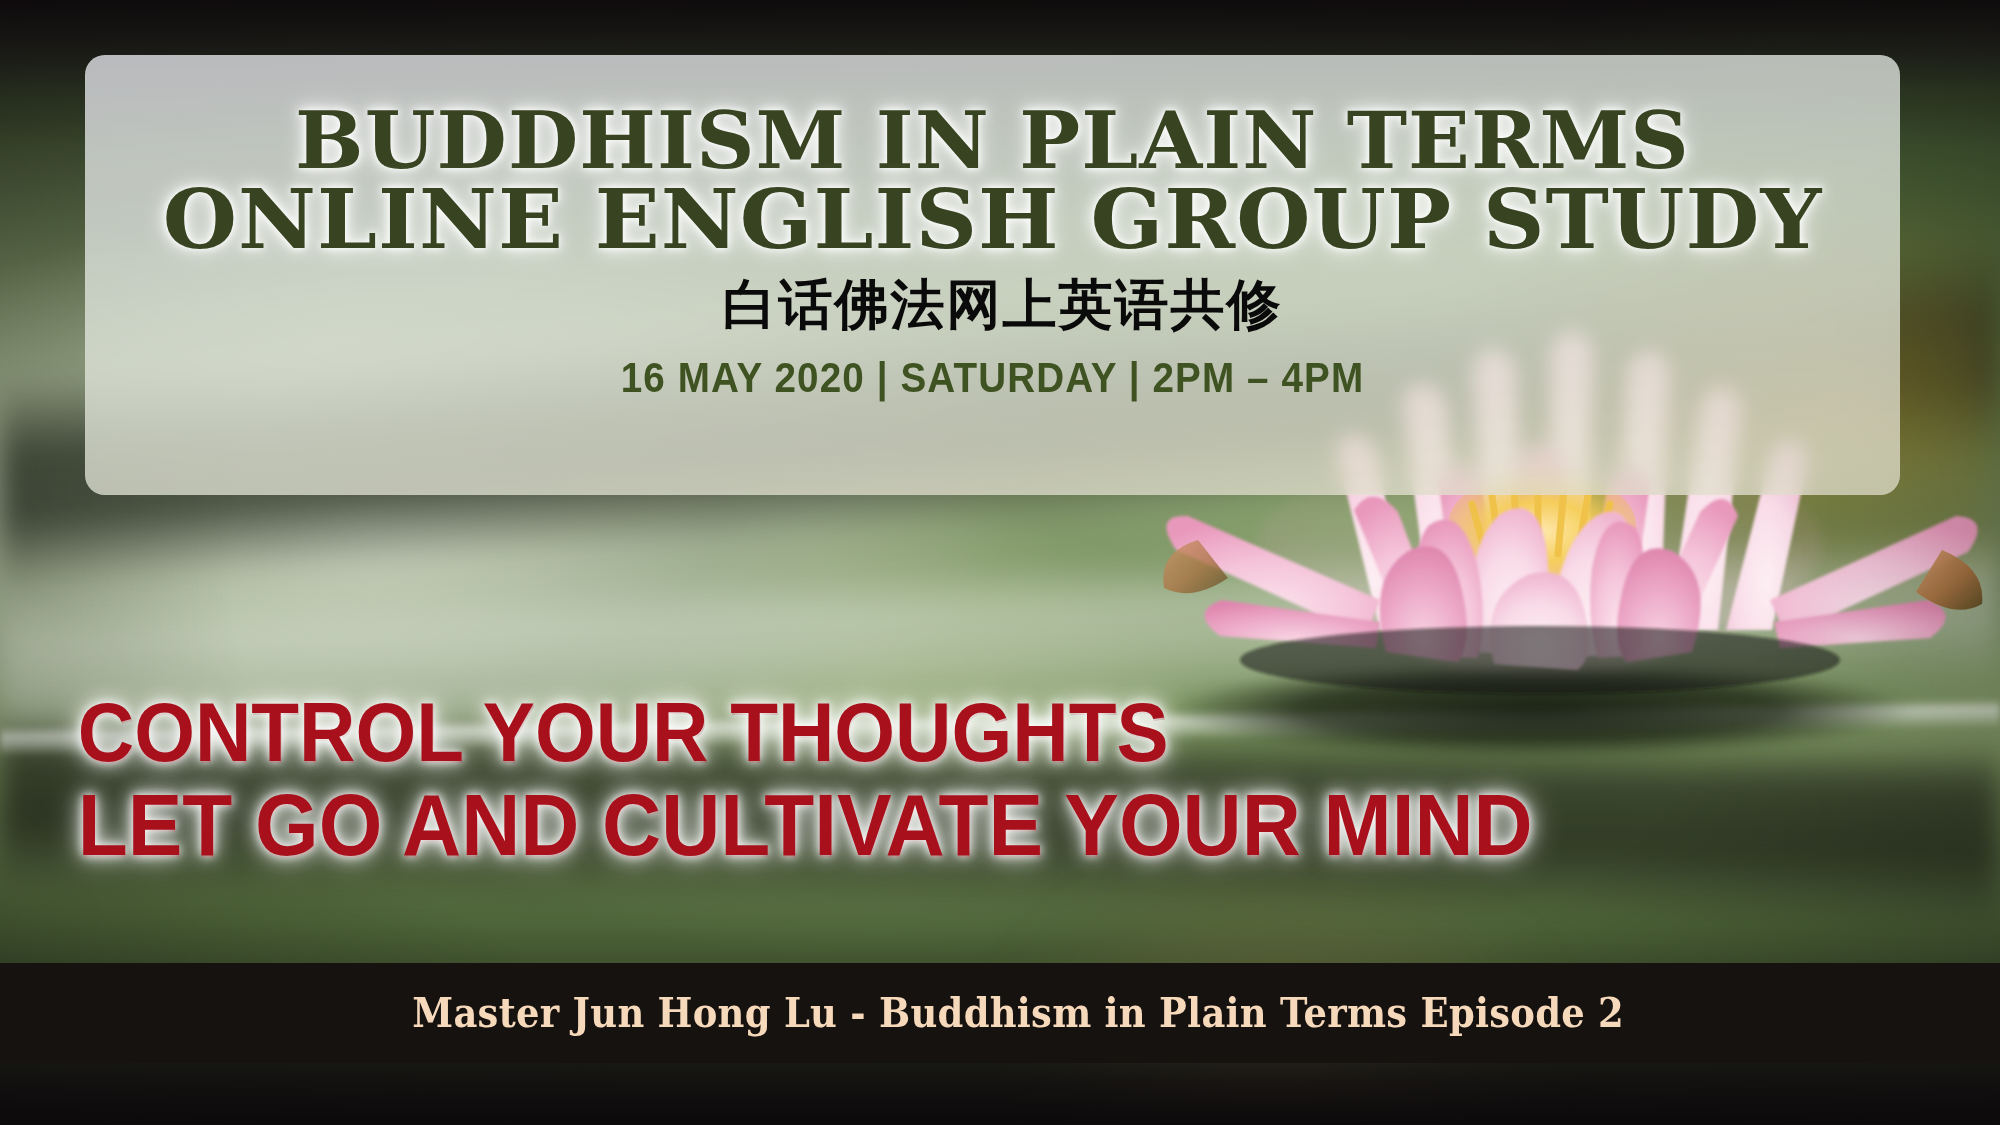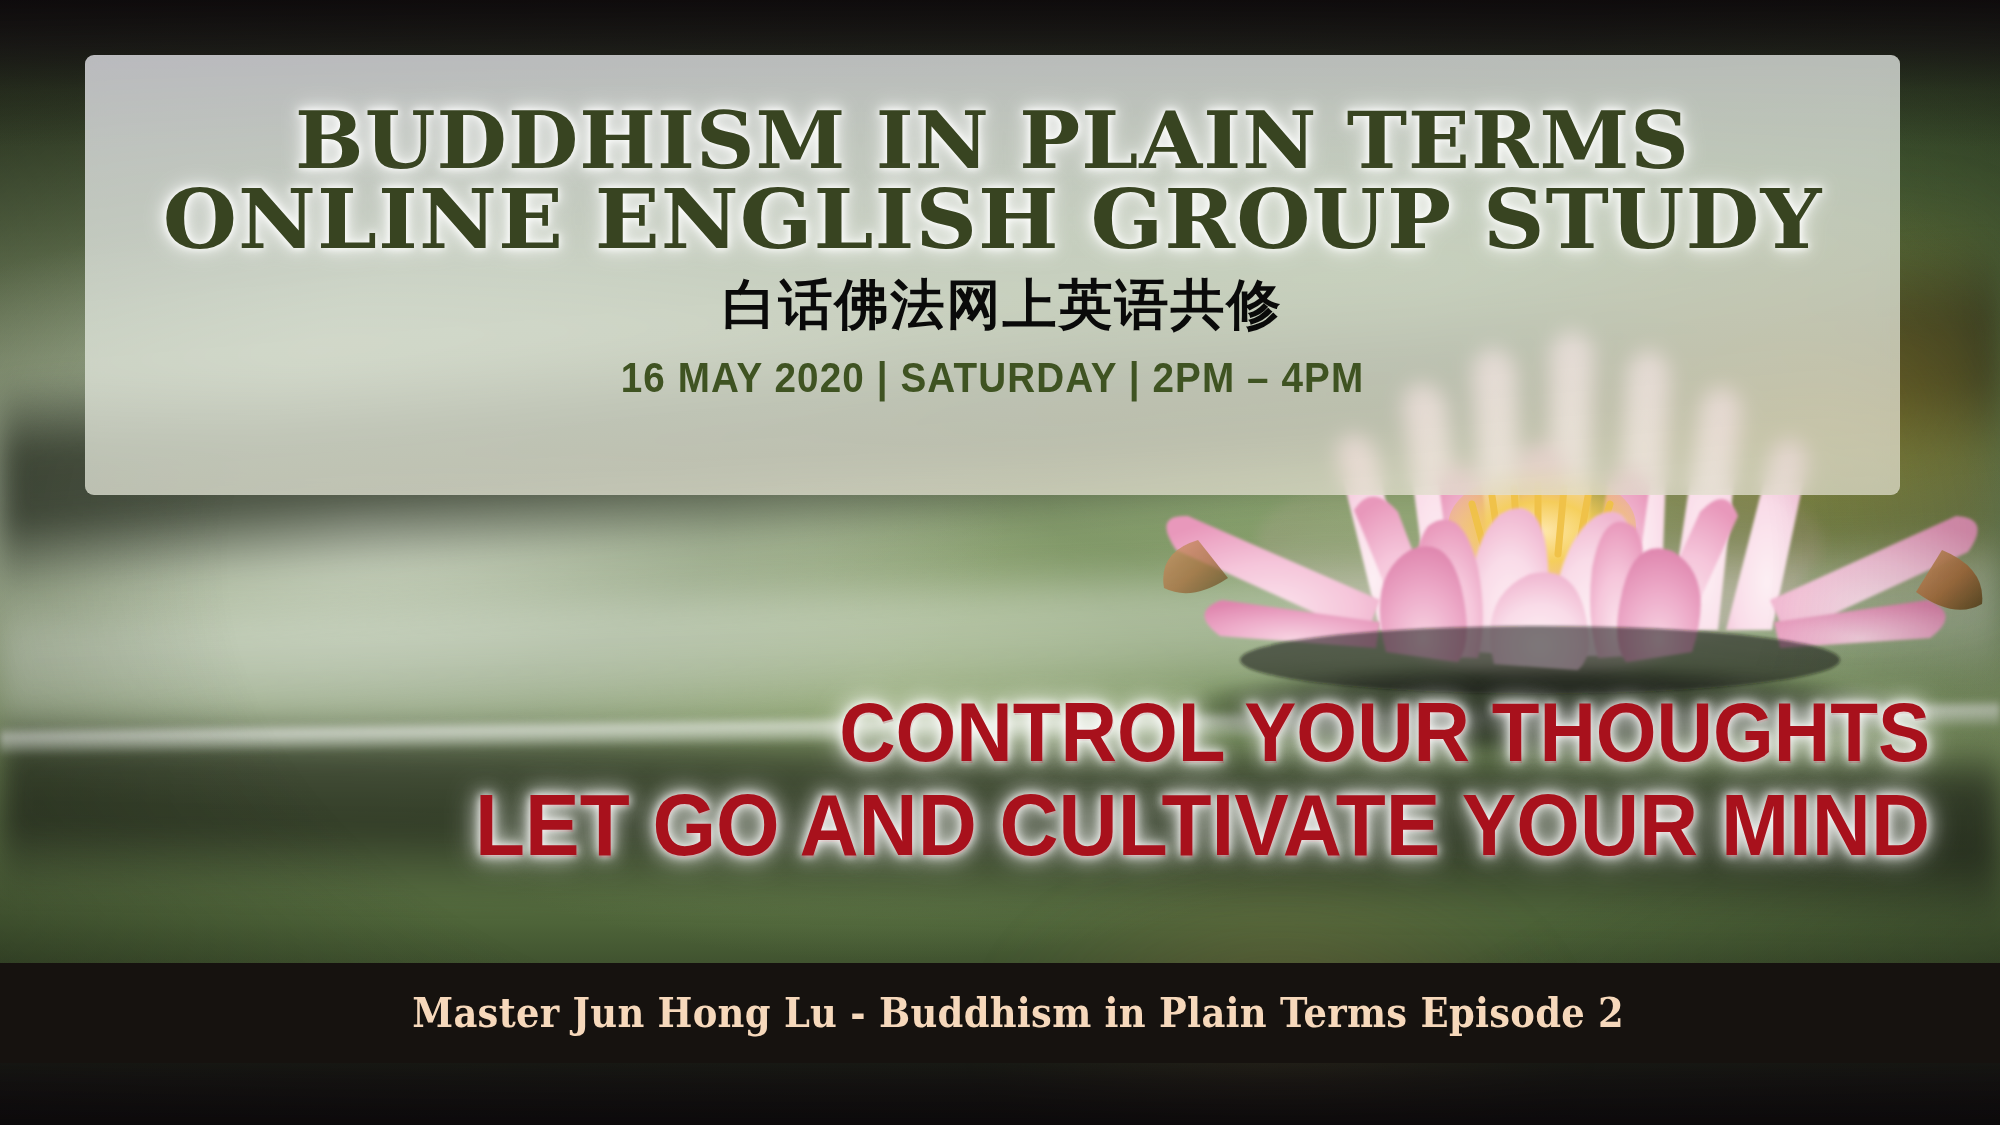--- a/index.html
+++ b/index.html
@@ -130,7 +130,7 @@
     top: 55px;
     width: 1815px;
     height: 440px;
-    border-radius: 9px;
+    border-radius: 20px;
     background: linear-gradient(175deg,
         rgba(226,226,232,0.80) 0%,
         rgba(223,227,224,0.80) 22%,

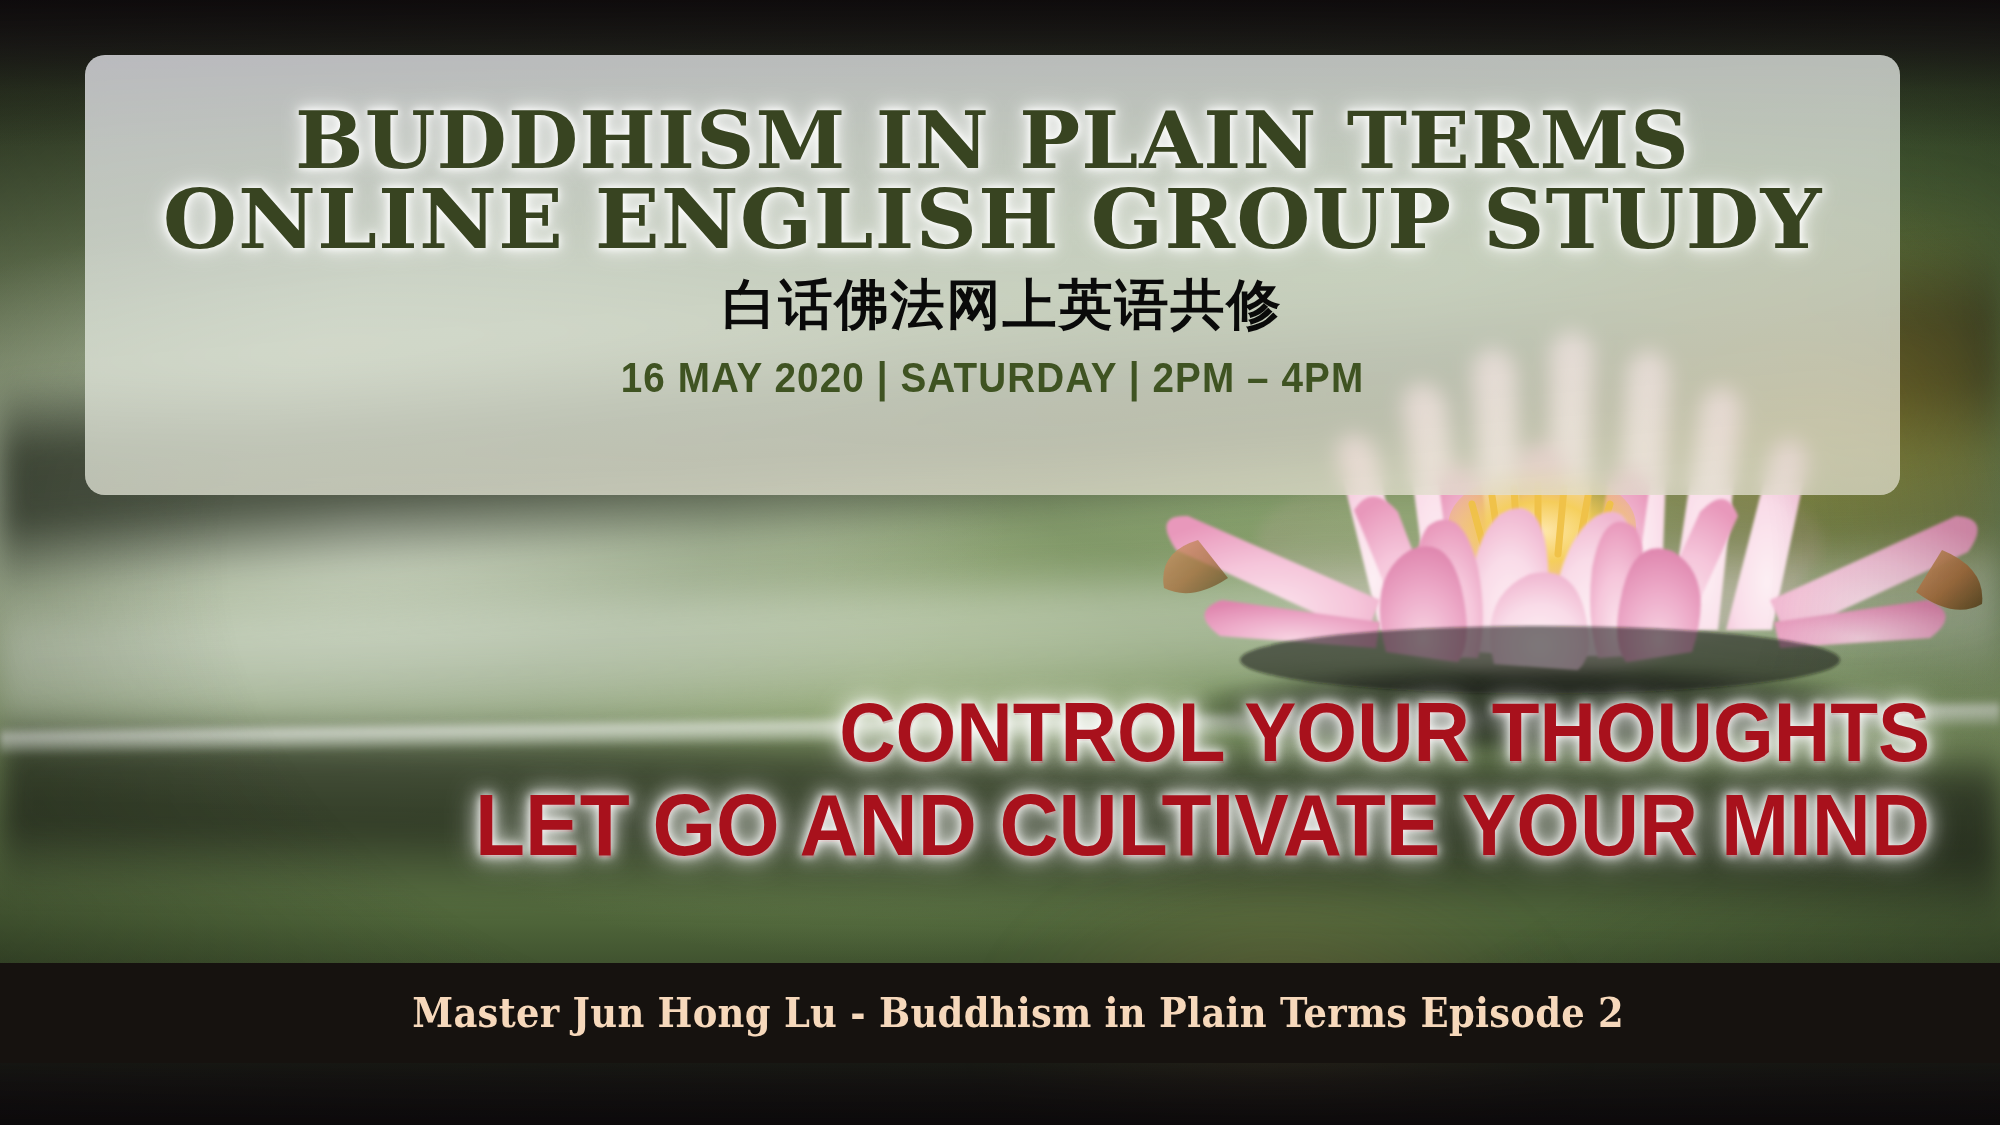--- a/index.html
+++ b/index.html
@@ -196,10 +196,10 @@
   
   #headline {
     position: absolute;
-    left: 0;
+    left: 8px;
     right: 0;
     top: 690px;
-    text-align: right;
+    text-align: left;
     pointer-events: none;
   }
   .headline-line {

